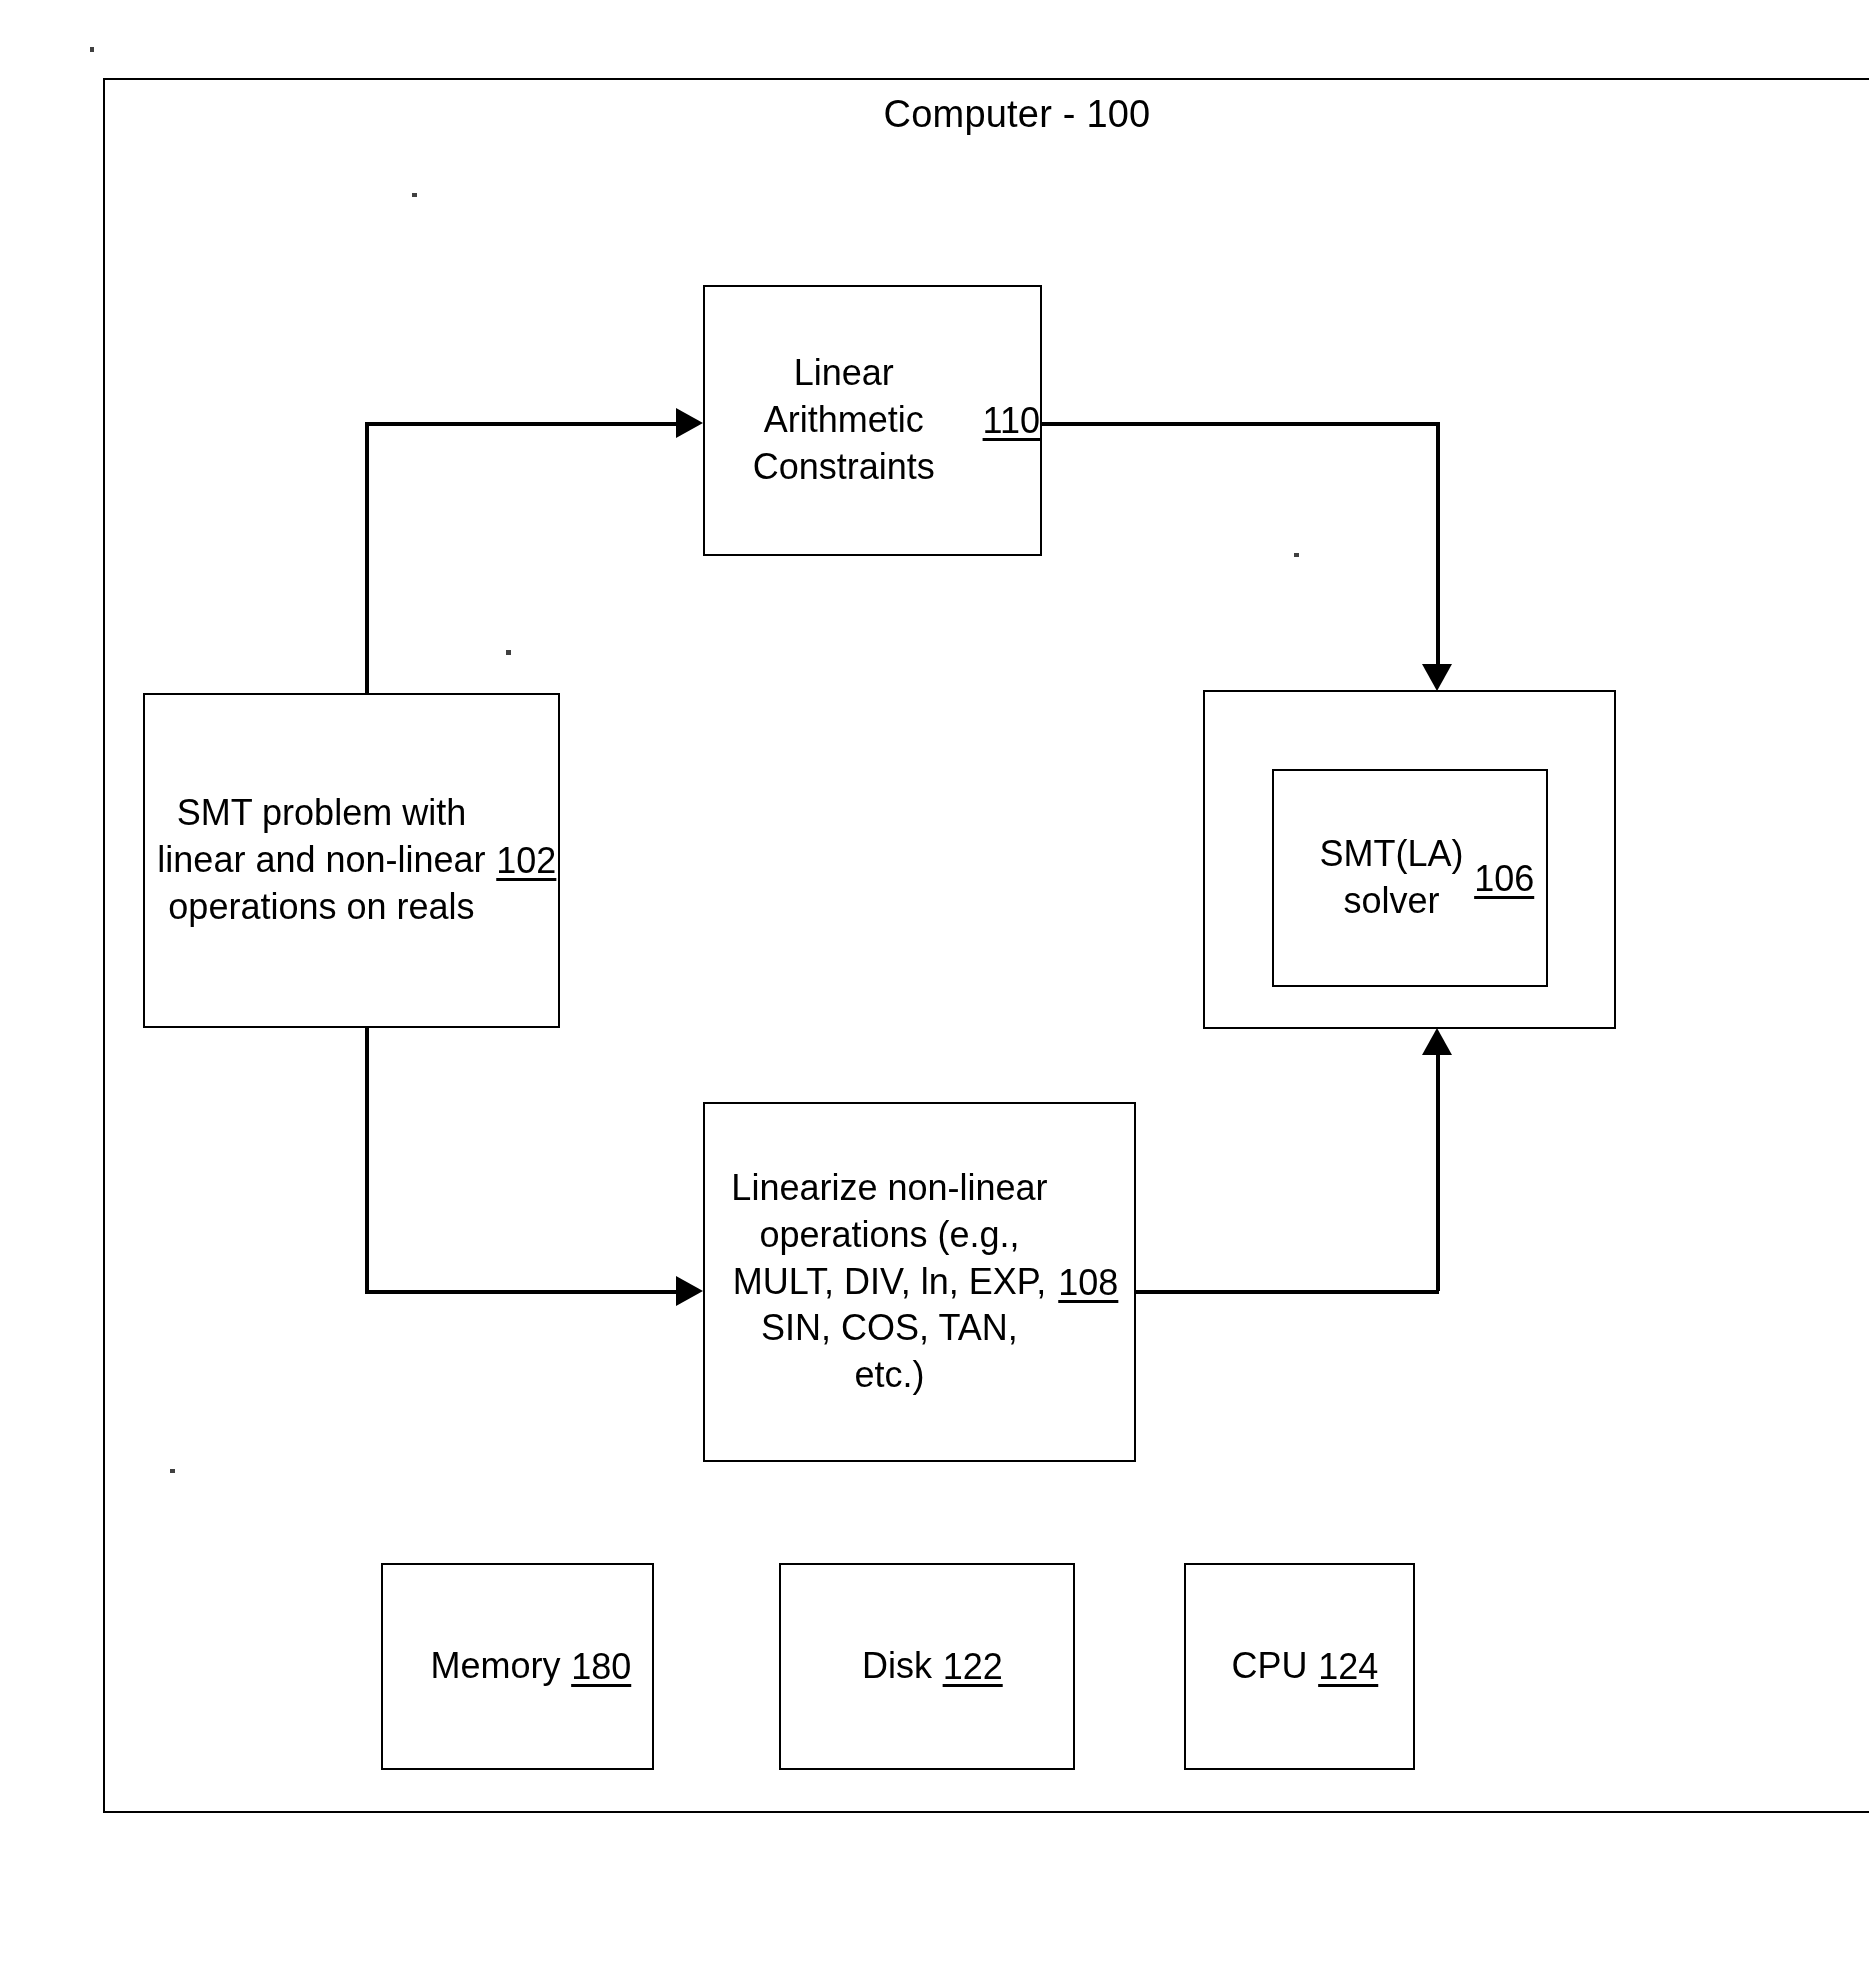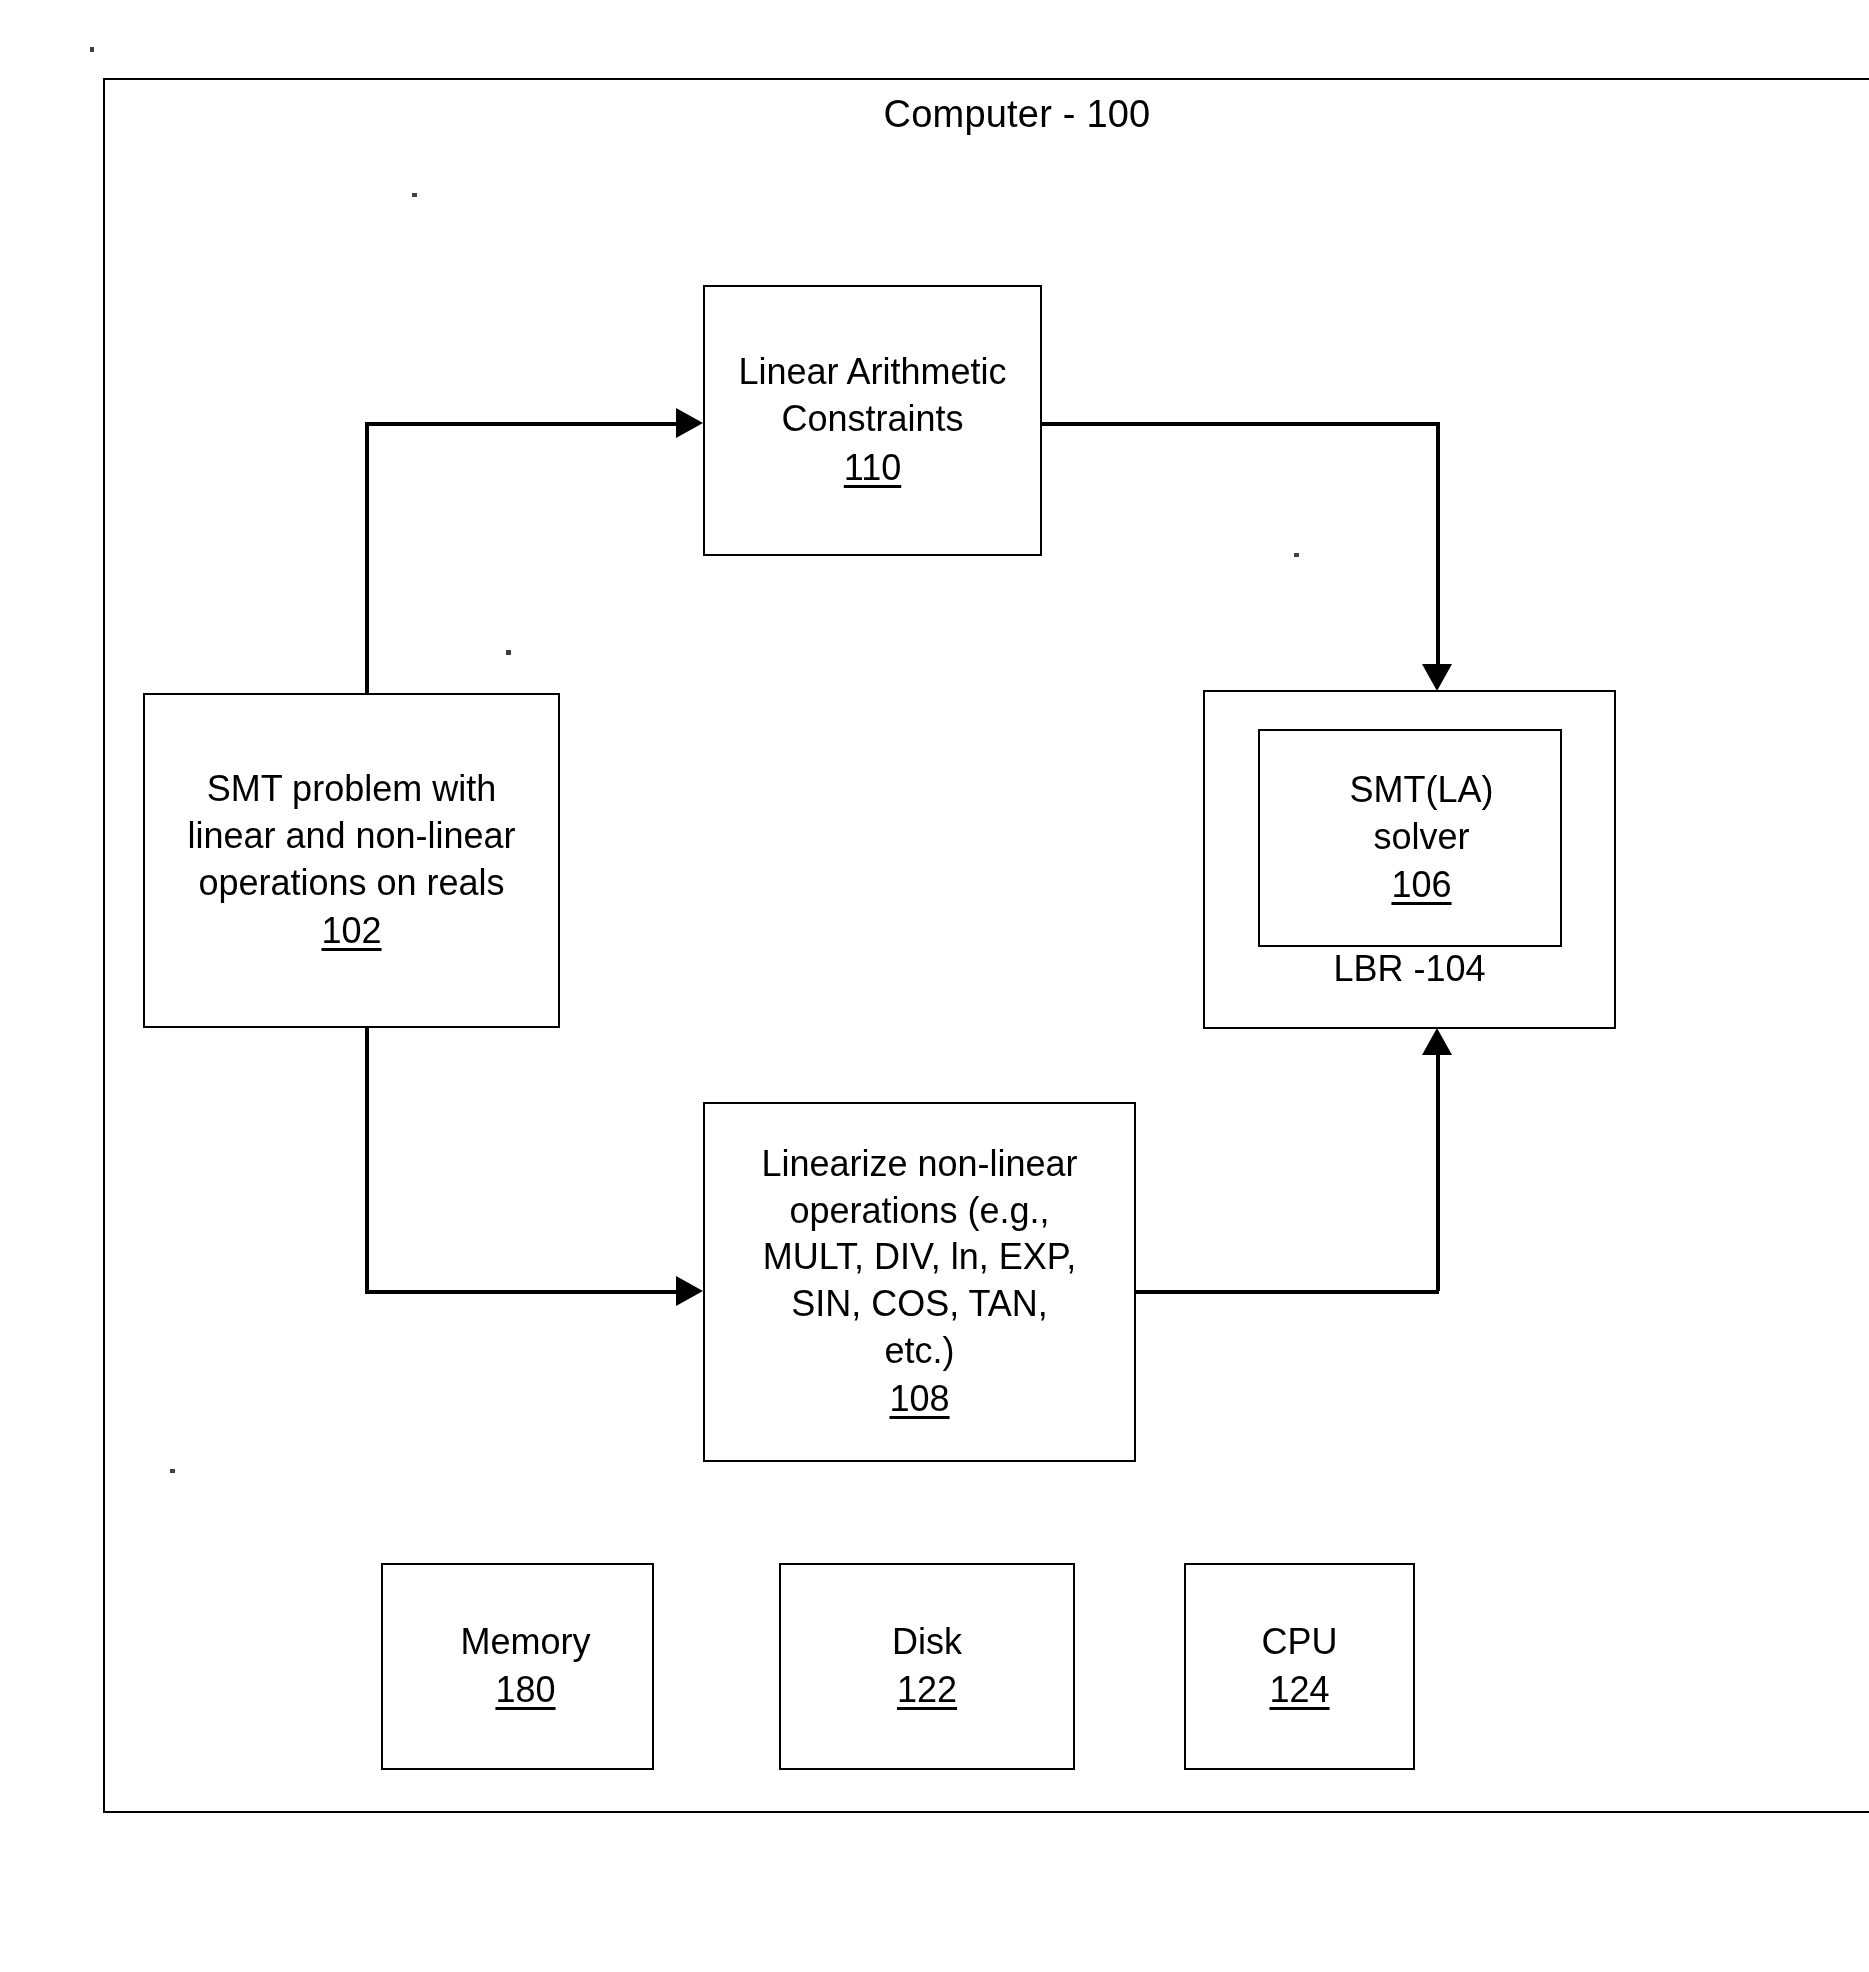--- a/index.html
+++ b/index.html
@@ -47,7 +47,7 @@
     border: 2.7px solid #000000;
     background: #ffffff;
     display: flex;
-    flex-direction: column;
+    flex-direction: row;
     align-items: center;
     justify-content: center;
     text-align: center;

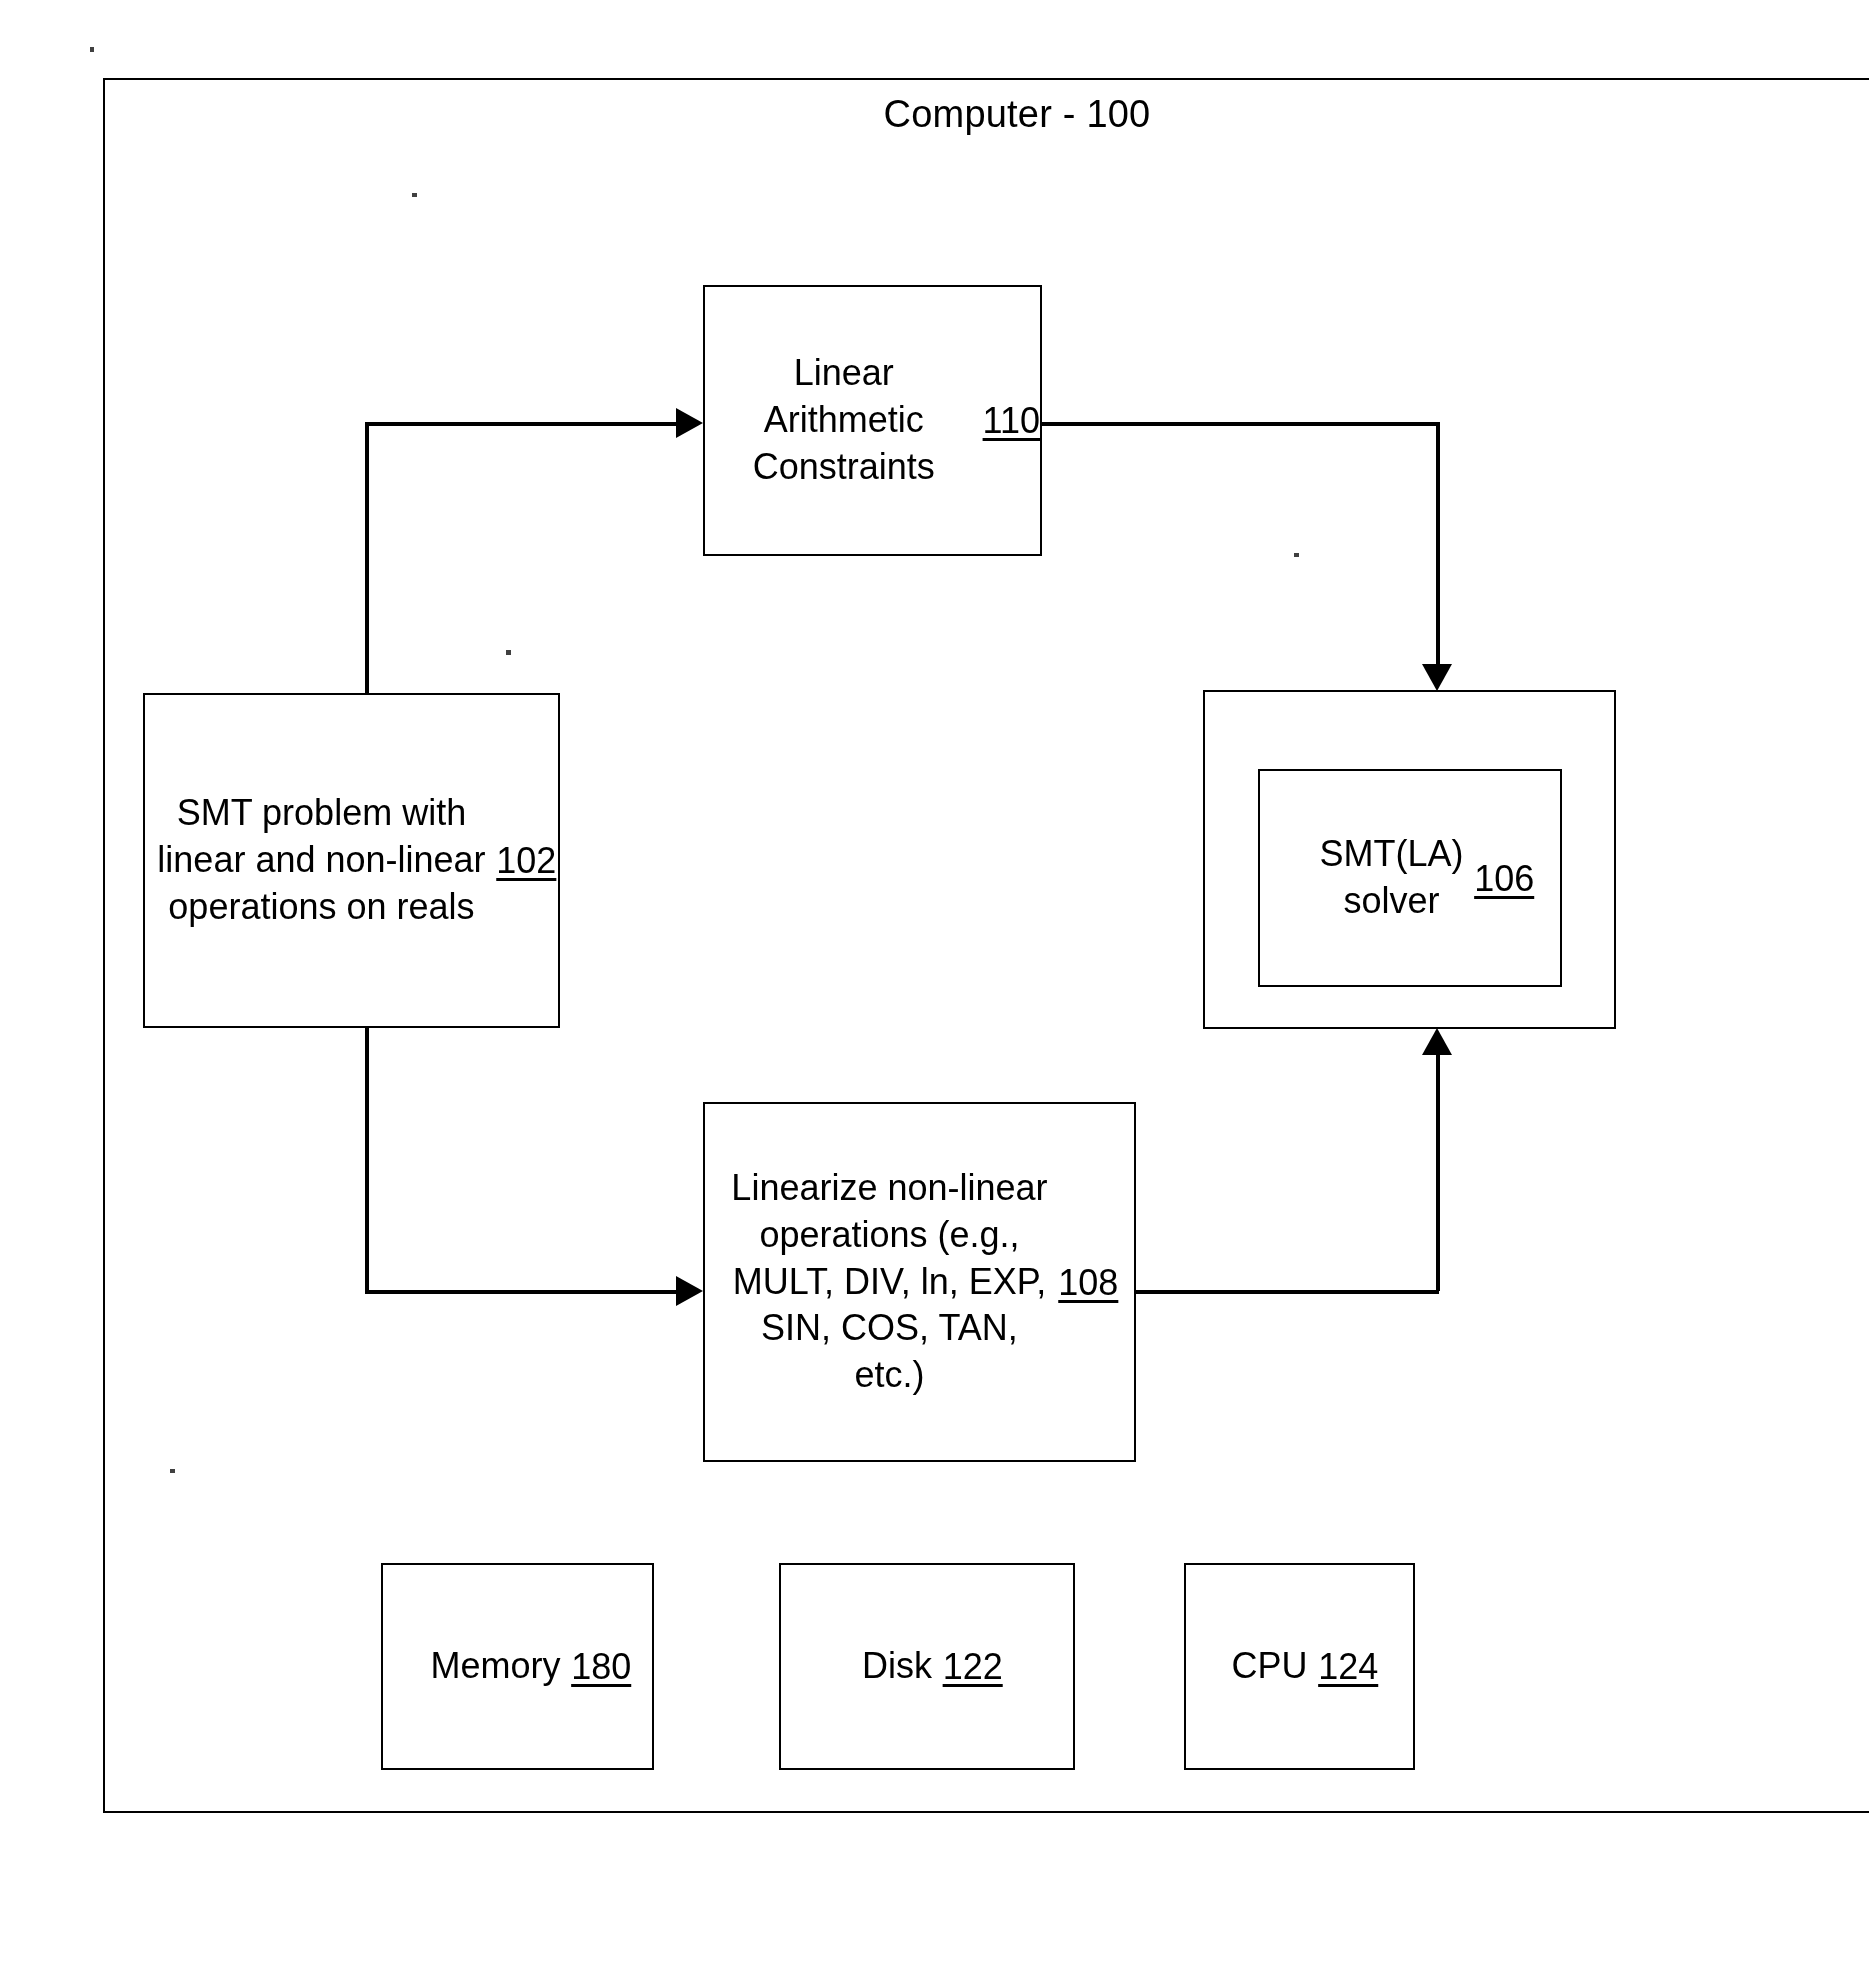--- a/index.html
+++ b/index.html
@@ -73,7 +73,7 @@
   #node-lbr     { left: 1203px; top: 690px;  width: 413px;  height: 339px;
                   justify-content: flex-start; }
   #node-solver  { position: relative; margin: 37px auto 0 auto;
-                  width: 304px; height: 218px; border: 2.7px solid #000; padding-left: 24px; }
+                  width: 276px; height: 218px; border: 2.7px solid #000; padding-left: 24px; }
   #lbr-caption  { position: absolute; left: 0; bottom: 34px; width: 100%;
                   text-align: center; font-size: 36px; }
   #node-lin     { left: 703px;  top: 1102px; width: 433px;  height: 360px; }

